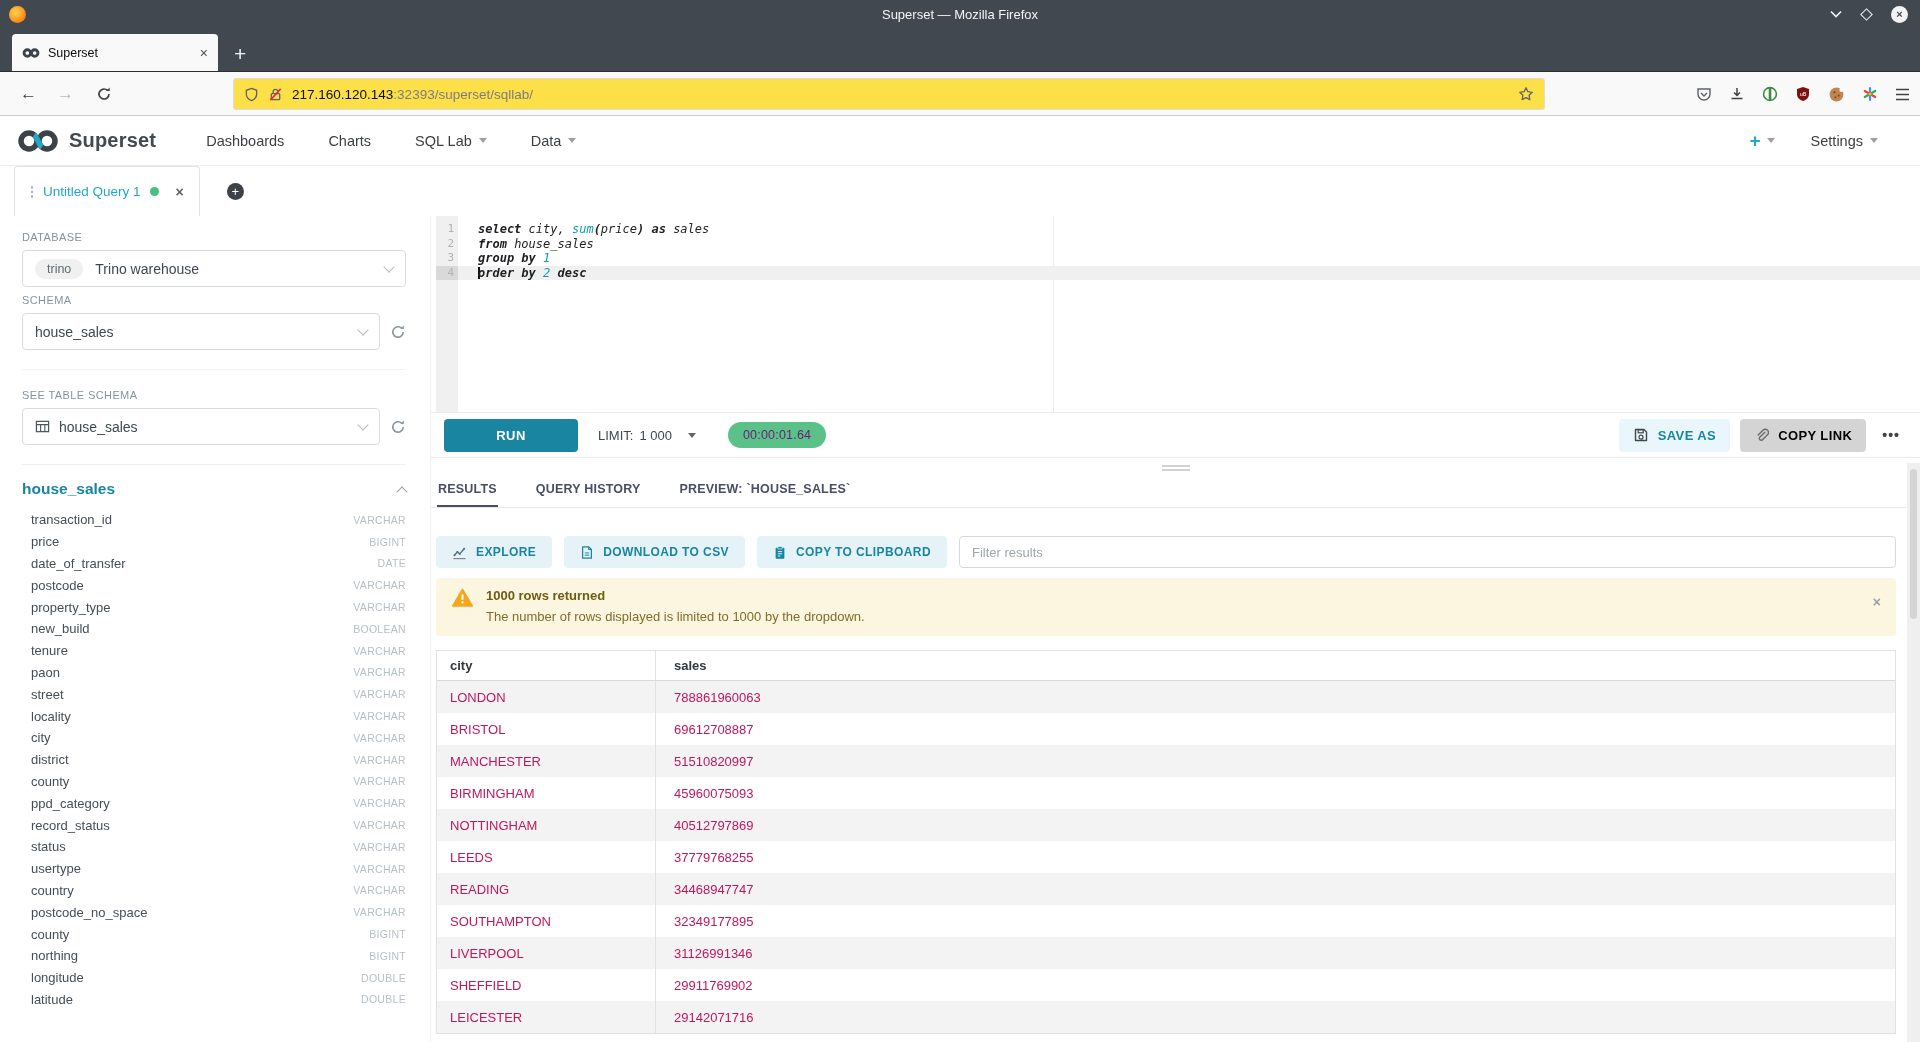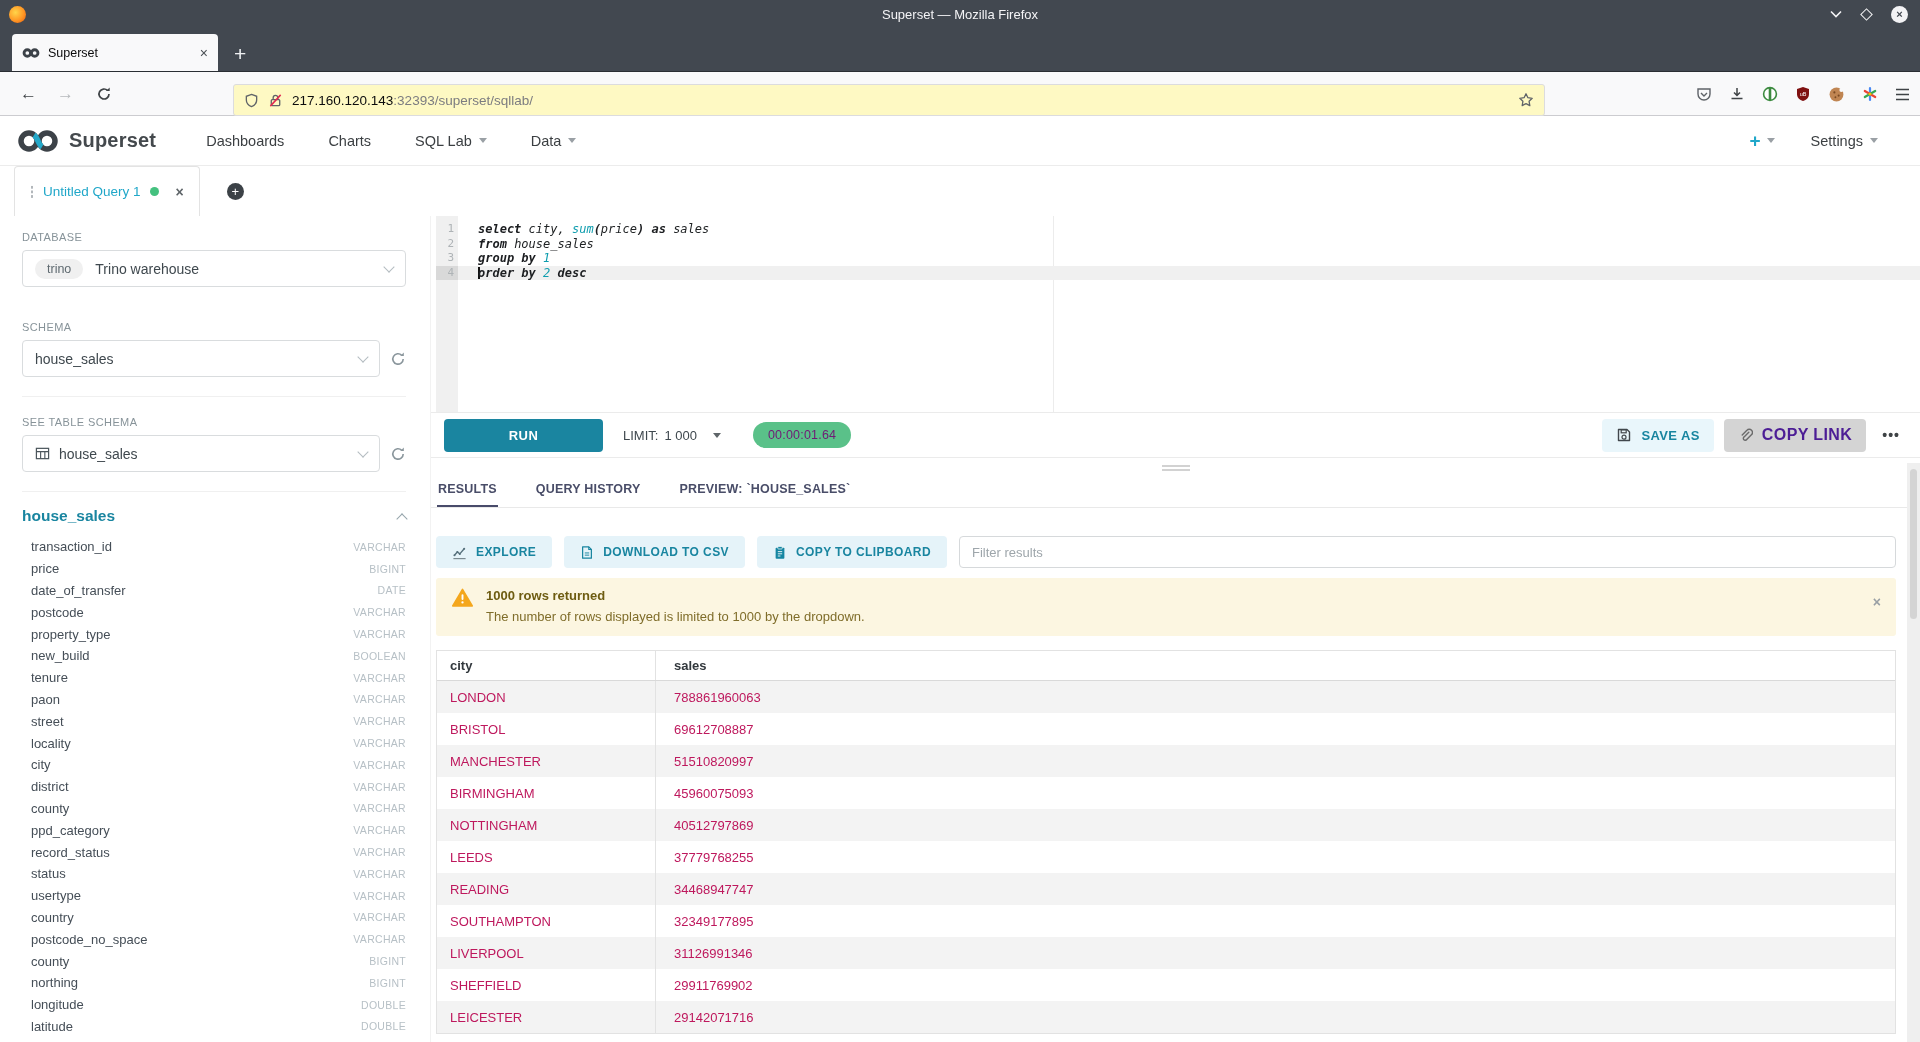--- a/index.html
+++ b/index.html
@@ -26,7 +26,7 @@
   .navbar { height:44px; background:#f9f9fa; border-bottom:1px solid #ccccd0; display:flex; align-items:center; position:relative; }
   .nav-icon { font-size:17px; color:#3f4346; margin-left:20px; }
   .nav-icon.disabled { color:#b6b9bc; }
-  .urlbar { position:absolute; left:233px; top:12px; width:1312px; height:32px; background:#fef9c3;
+  .urlbar { position:absolute; left:233px; top:6px; width:1312px; height:32px; background:#fde047;
             border:1px solid #dcdcde; border-radius:3px; display:flex; align-items:center; padding:0 10px; gap:9px; }
   .url-host { font-size:13.5px; color:#0c0c0d; }
   .url-rest { font-size:13.5px; color:#7c7c80; }

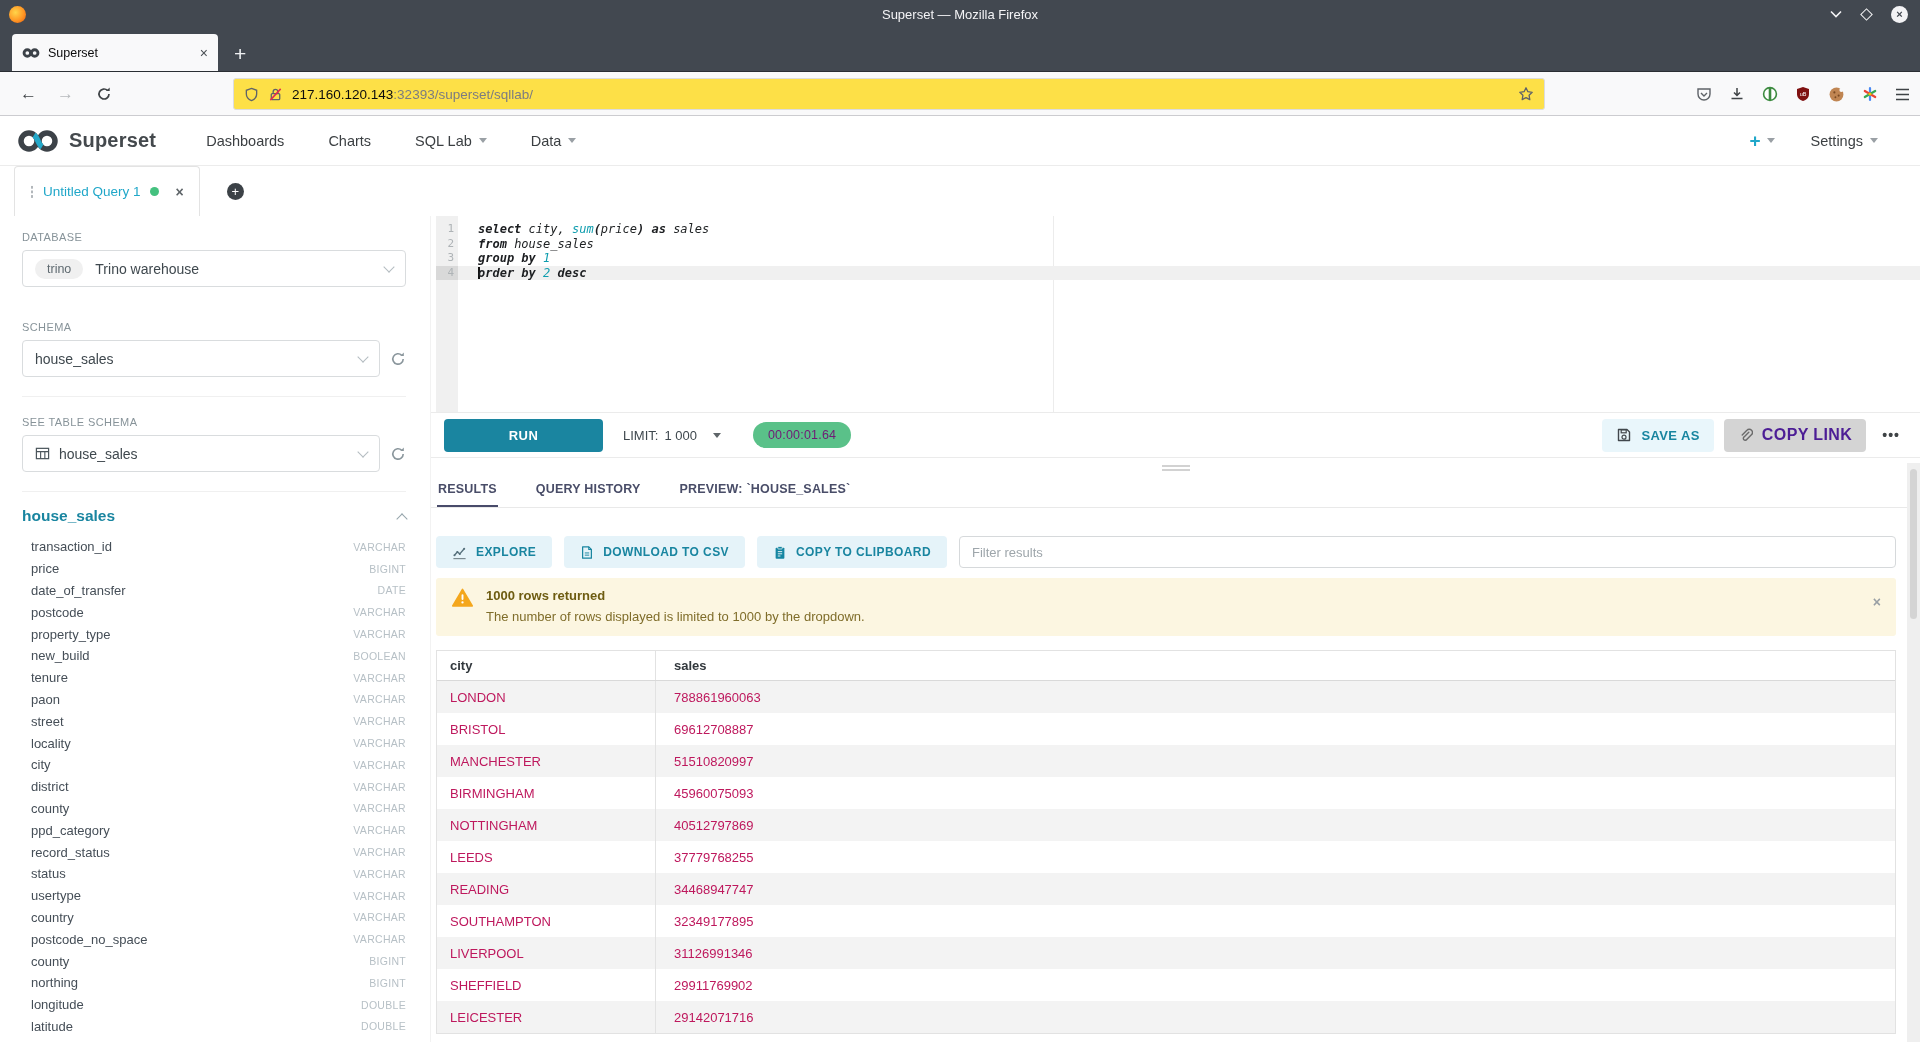--- a/index.html
+++ b/index.html
@@ -63,7 +63,7 @@
   
   .sidebar { width:430px; min-width:430px; padding:15px 24px 0 22px; }
   .side-label { font-size:11px; color:#879399; letter-spacing:.4px; margin-bottom:7px; }
-  .select-row { display:flex; align-items:center; gap:10px; margin-bottom:34px; }
+  .select-row { display:flex; align-items:center; gap:10px; margin-bottom:7px; }
   .select { flex:1; height:37px; border:1px solid #d9dcde; border-radius:4px; background:#fff;
             display:flex; align-items:center; padding:0 12px; font-size:14px; color:#3f484e; }
   .tag { background:#f0f0f0; border-radius:11px; padding:3px 12px; font-size:12.5px; color:#5f6a70; margin-right:12px; }

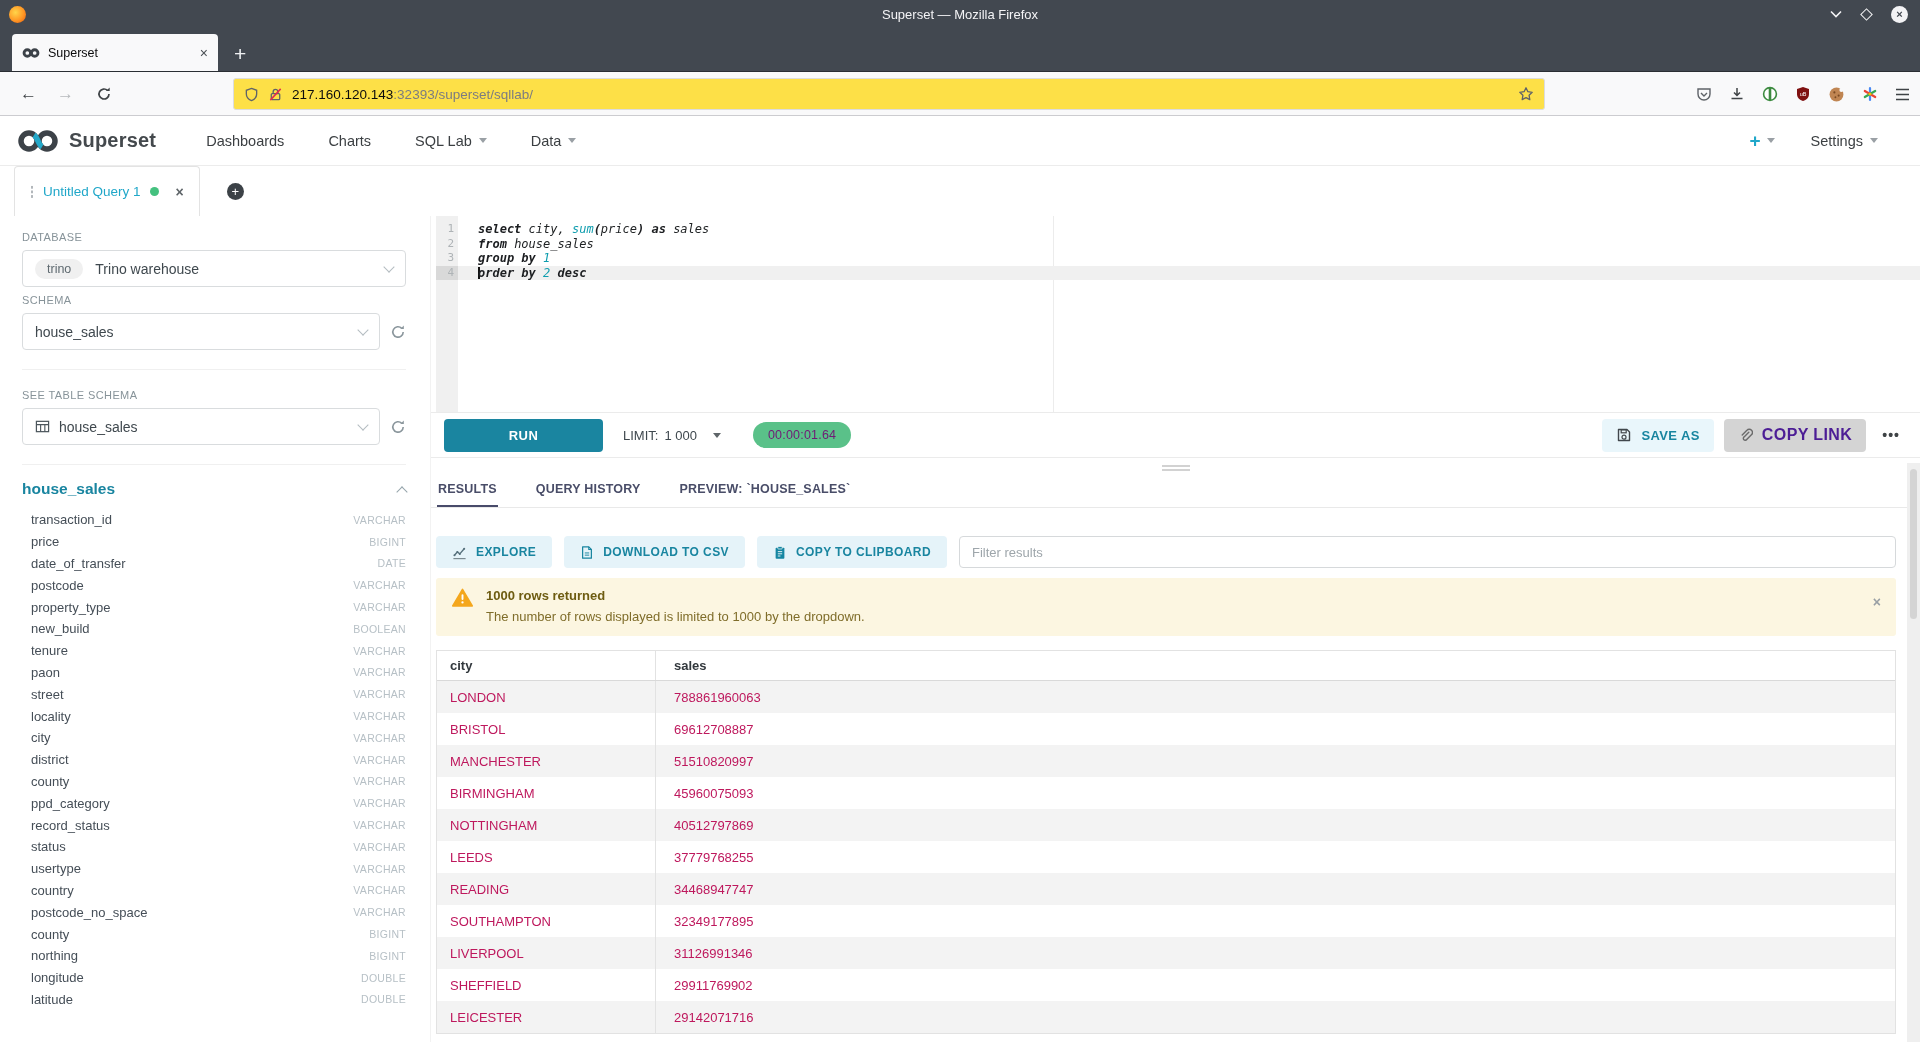--- a/index.html
+++ b/index.html
@@ -96,7 +96,7 @@
 
   
   .runbar { height:45px; display:flex; align-items:center; padding:0 14px 0 13px; border-bottom:1px solid #ebebeb; }
-  .run-btn { width:159px; height:33px; background:#1a85a0; border-radius:4px; color:#fff; font-size:13px;
+  .run-btn { width:134px; height:33px; background:#1a85a0; border-radius:4px; color:#fff; font-size:13px;
              font-weight:bold; letter-spacing:.4px; display:flex; align-items:center; justify-content:center; }
   .limit-group { display:flex; align-items:center; margin-left:20px; gap:6px; font-size:13px; color:#3f484e; }
   .limit-caret { width:0; height:0; border-left:4px solid transparent; border-right:4px solid transparent;

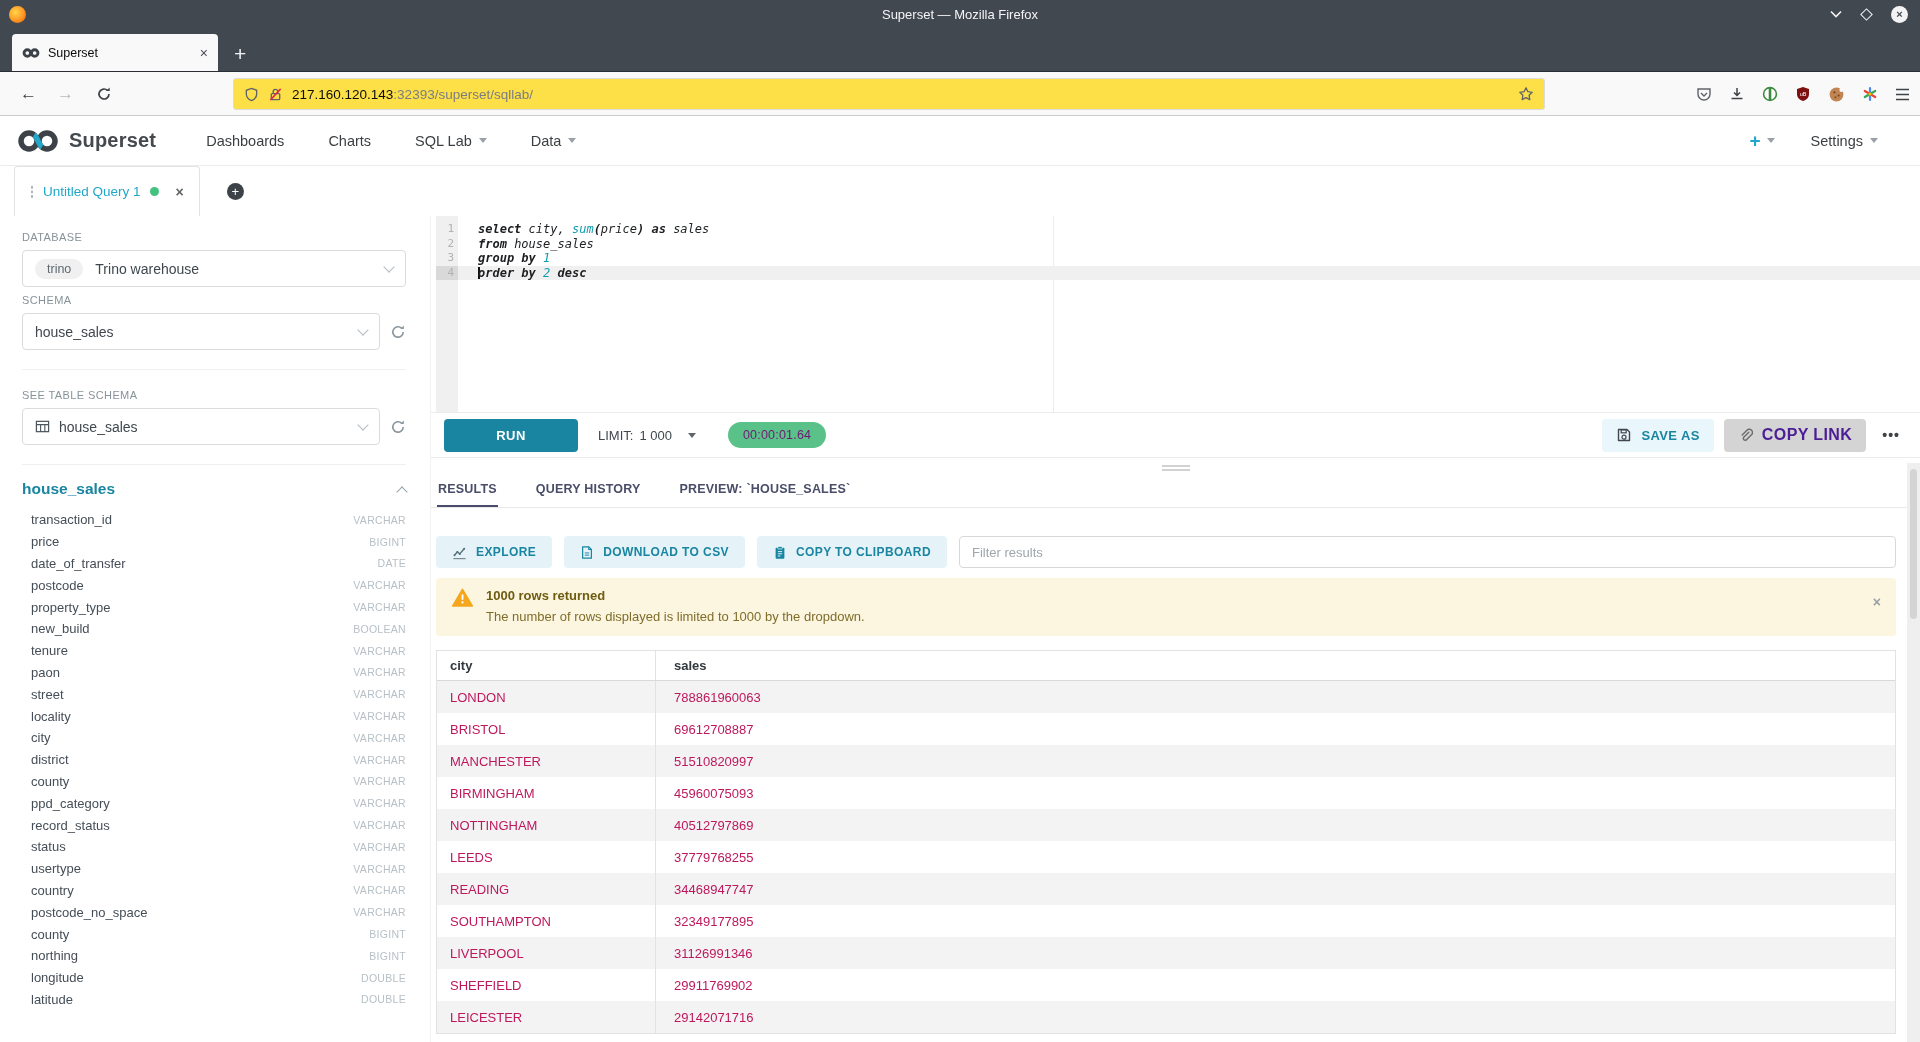--- a/index.html
+++ b/index.html
@@ -106,7 +106,7 @@
   .runbar-right { margin-left:auto; display:flex; align-items:center; gap:10px; }
   .saveas-btn { height:33px; border-radius:4px; background:#e9f6fb; color:#1985a0; font-size:13px; font-weight:bold;
                 letter-spacing:.4px; display:flex; align-items:center; gap:9px; padding:0 14px; }
-  .copylink-btn { height:33px; border-radius:4px; background:#d4d4d4; color:#4c1d95; font-size:16px; font-weight:bold;
+  .copylink-btn { height:33px; border-radius:4px; background:#d4d4d4; color:#000000; font-size:13px; font-weight:bold;
                   letter-spacing:.4px; display:flex; align-items:center; gap:9px; padding:0 14px; }
   .more-btn { font-size:14px; font-weight:bold; color:#3f4346; letter-spacing:1px; padding:0 6px; }
 

